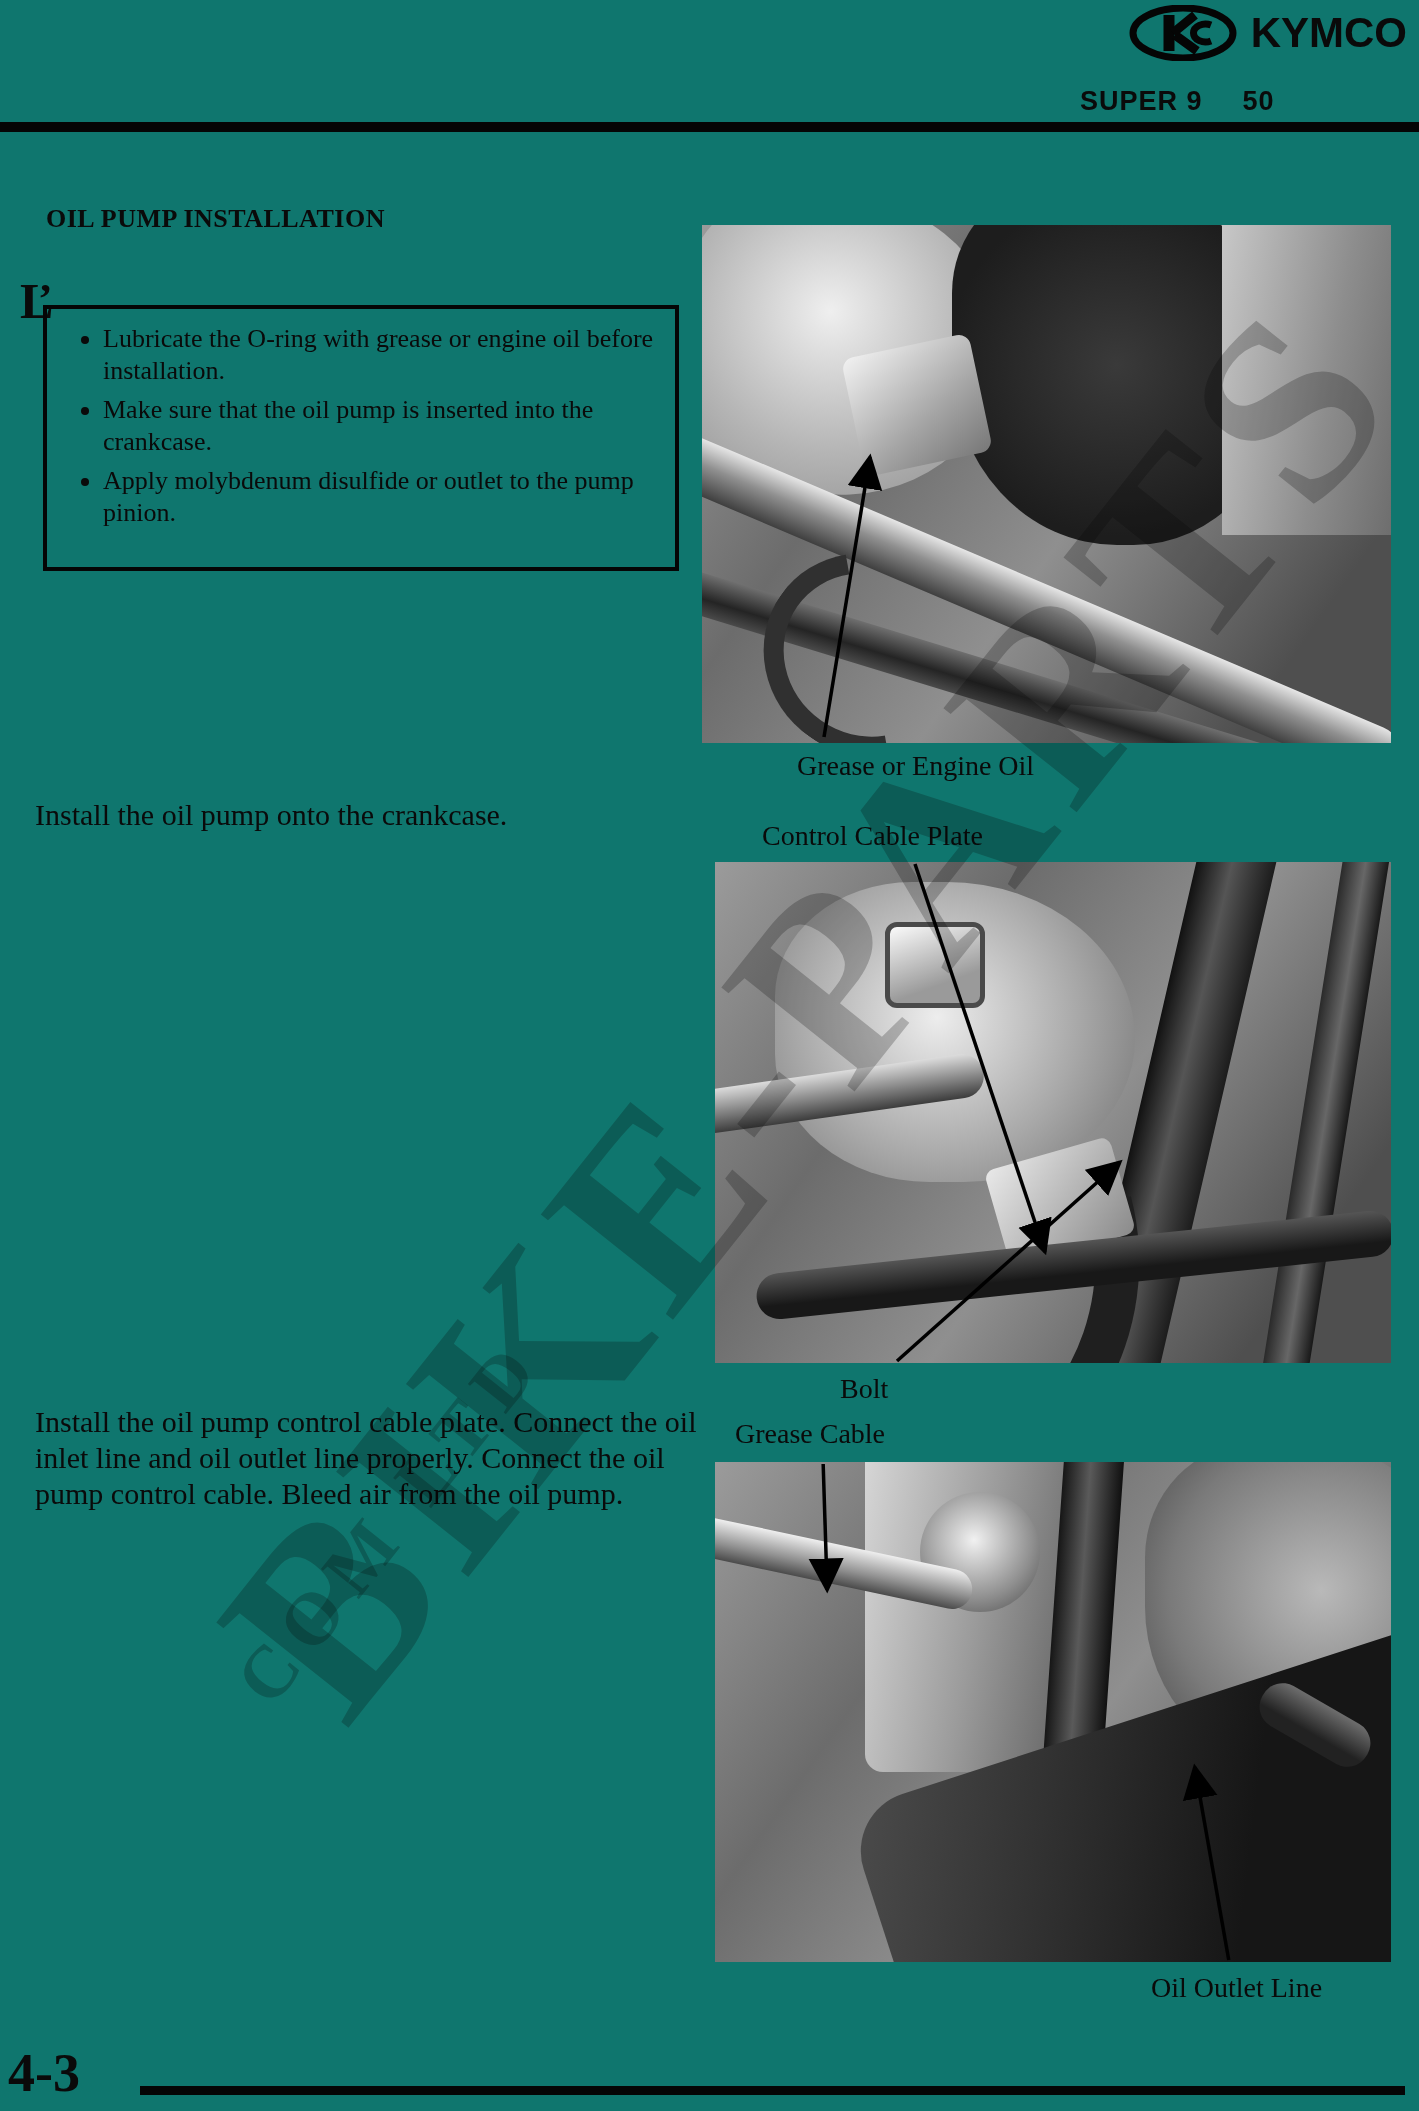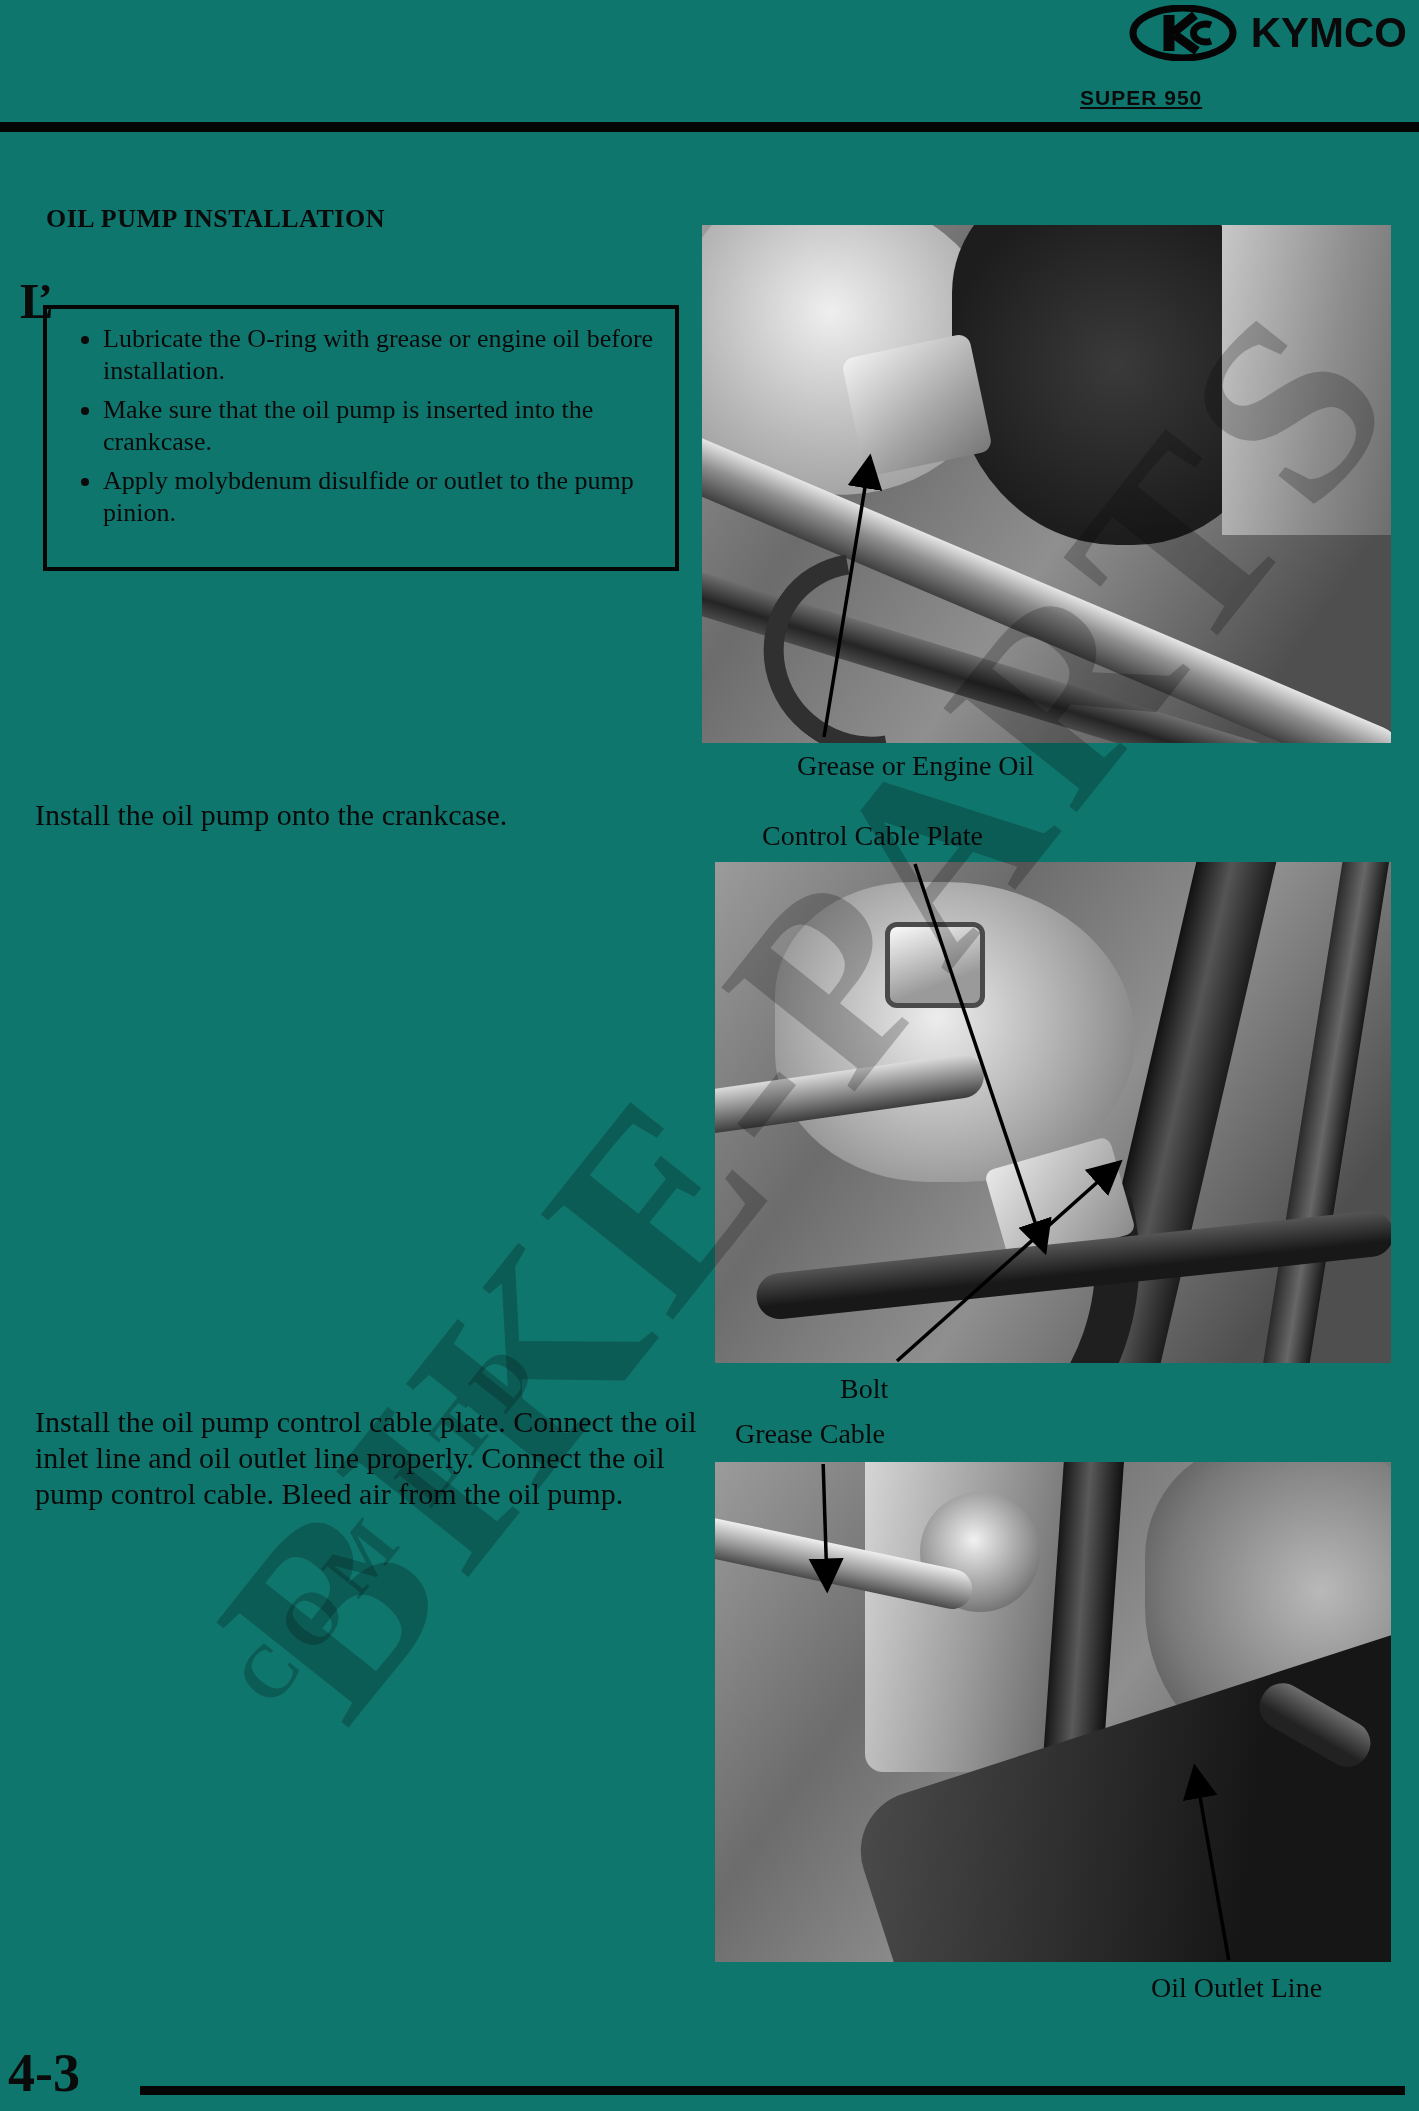--- a/index.html
+++ b/index.html
@@ -10,8 +10,8 @@
   .hdr-title{position:absolute;left:6px;top:58px;white-space:nowrap;font-weight:bold;letter-spacing:-1px;}
   .hdr-title .num{font-size:54px;}
   .hdr-title .txt{font-size:44px;}
-  .hdr-model{position:absolute;left:1080px;top:86px;display:flex;
-             font-family:"Liberation Sans",sans-serif;font-weight:bold;font-size:21px;letter-spacing:1px;text-decoration:underline;}
+  .hdr-model{position:absolute;left:1080px;top:86px;display:flex;gap:40px;
+             font-family:"Liberation Sans",sans-serif;font-weight:bold;font-size:27px;letter-spacing:1px;}
   .hdr-rule{position:absolute;left:0;top:122px;width:1419px;height:10px;background:#050505;}
   .logo{position:absolute;top:5px;right:12px;display:flex;align-items:center;gap:10px;}
   .logo-text{font-family:"Liberation Sans",sans-serif;font-weight:bold;font-size:42px;letter-spacing:0px;}

